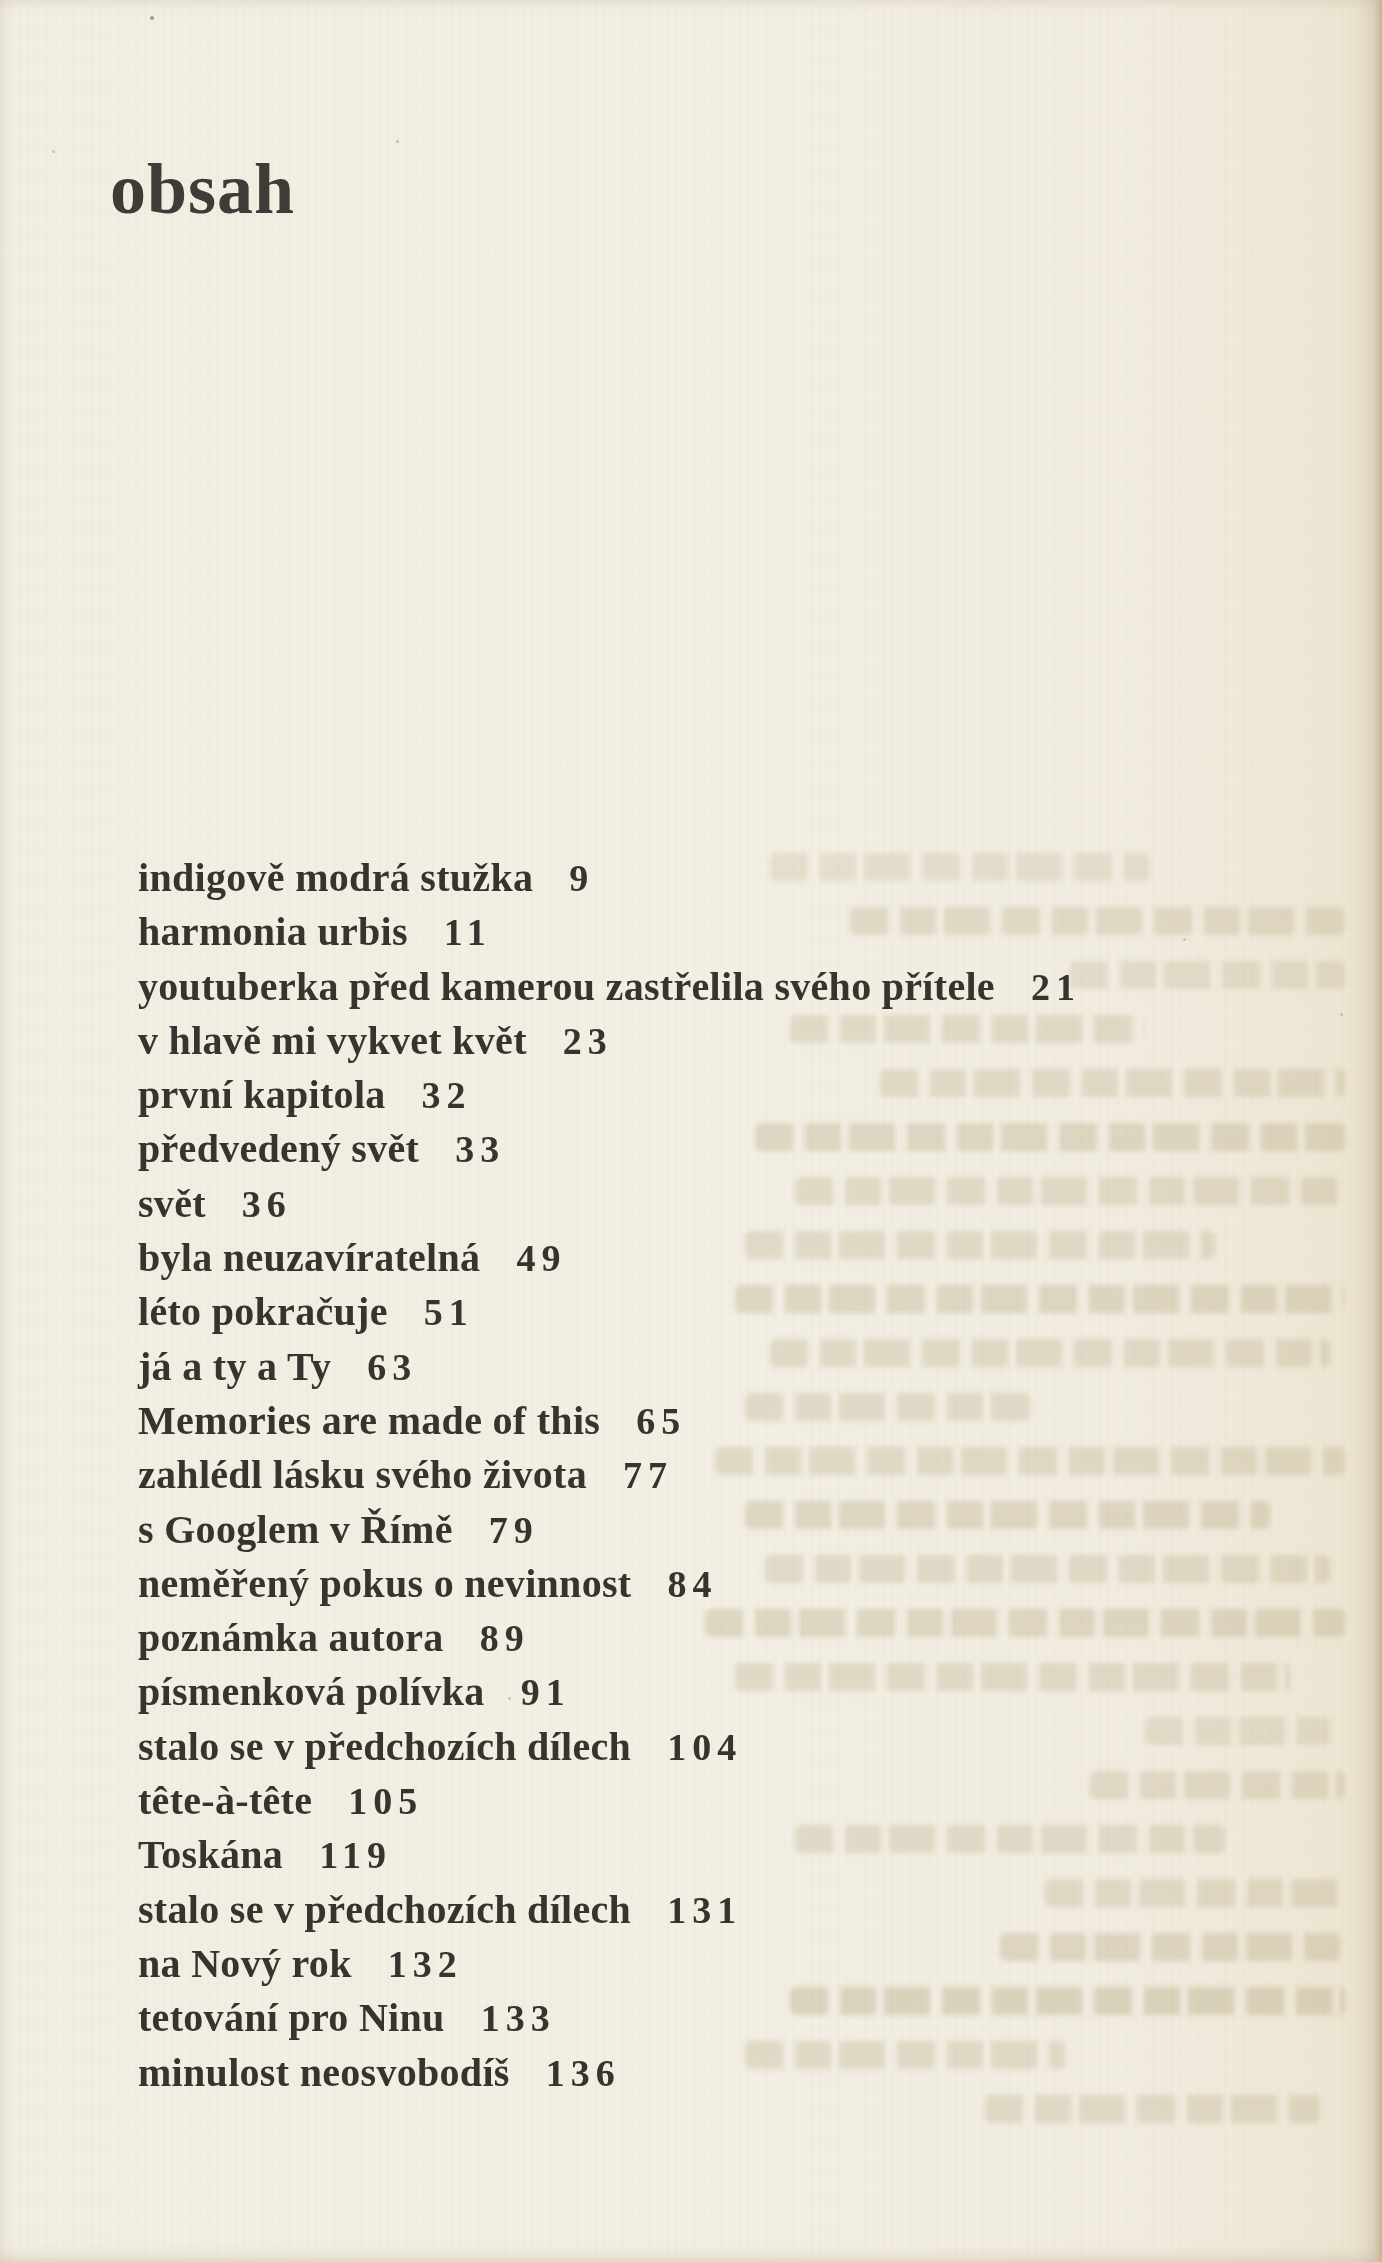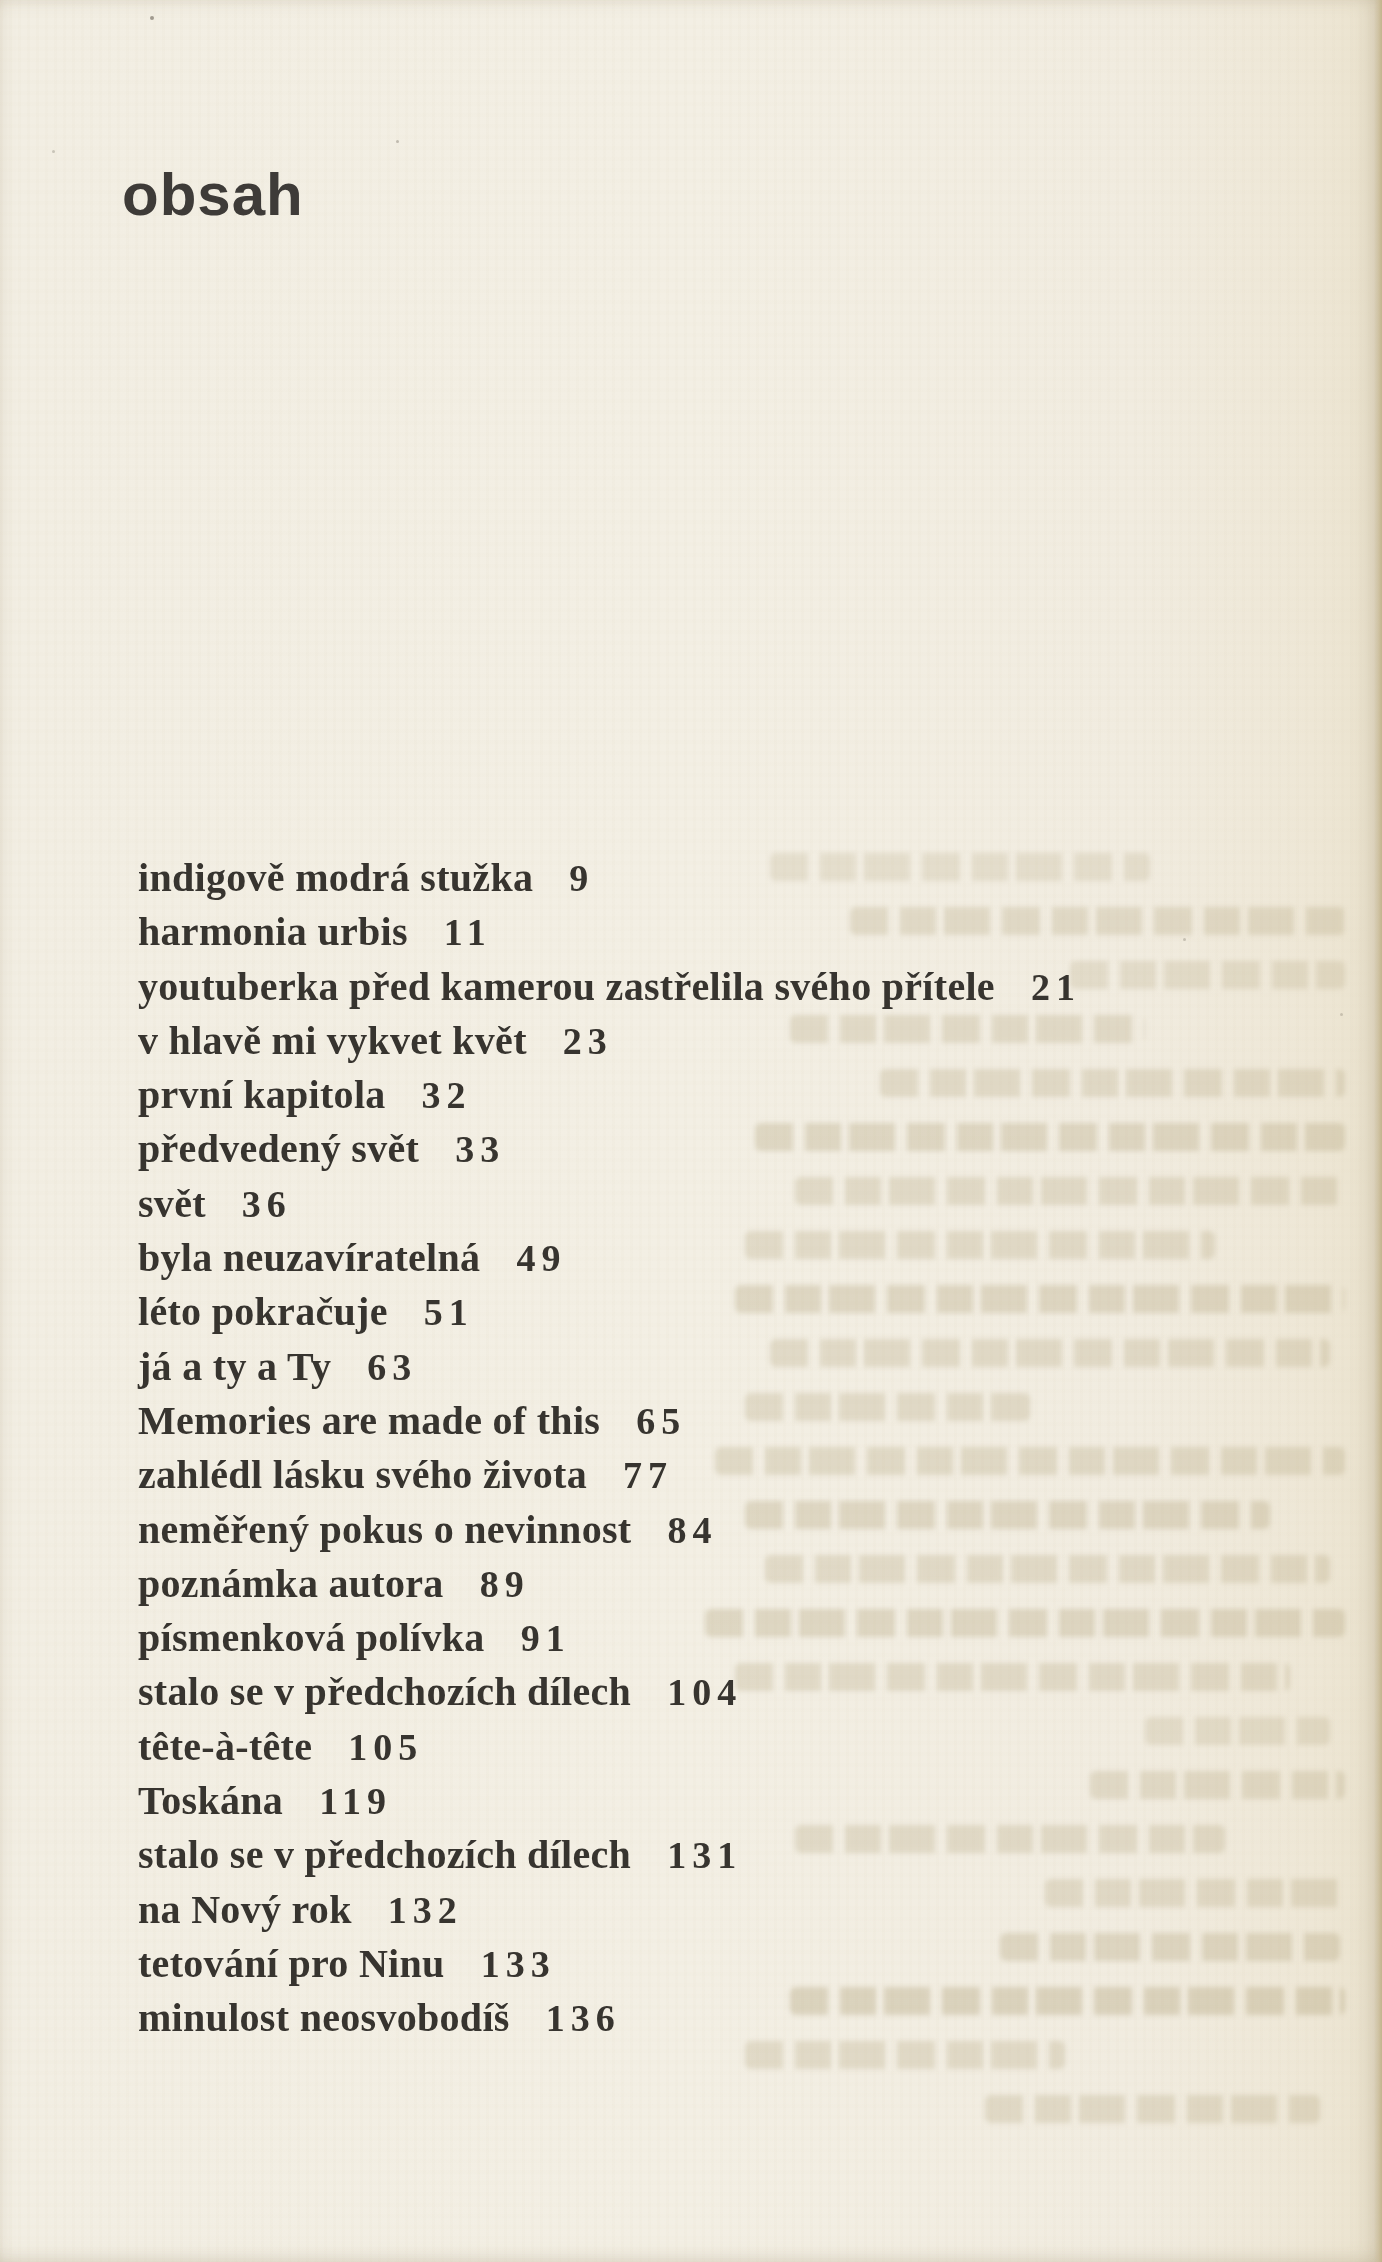--- a/index.html
+++ b/index.html
@@ -29,9 +29,9 @@
     background:linear-gradient(90deg, rgba(205,190,156,0) 0%, rgba(203,188,152,.55) 55%, #c3b48d 100%);
   }
   .page-title{
-    position:absolute;left:110px;top:150px;margin:12px;
-    font-family:Liberation Sans, sans-serif;
-    font-weight:700;font-size:60px;line-height:1.1;letter-spacing:1px;
+    position:absolute;left:110px;top:150px;margin:0;
+    font-family:Liberation Serif, serif;
+    font-weight:700;font-size:72px;line-height:1.1;letter-spacing:1px;
     color:var(--title_ink,#3e3b38);
   }
   .toc{

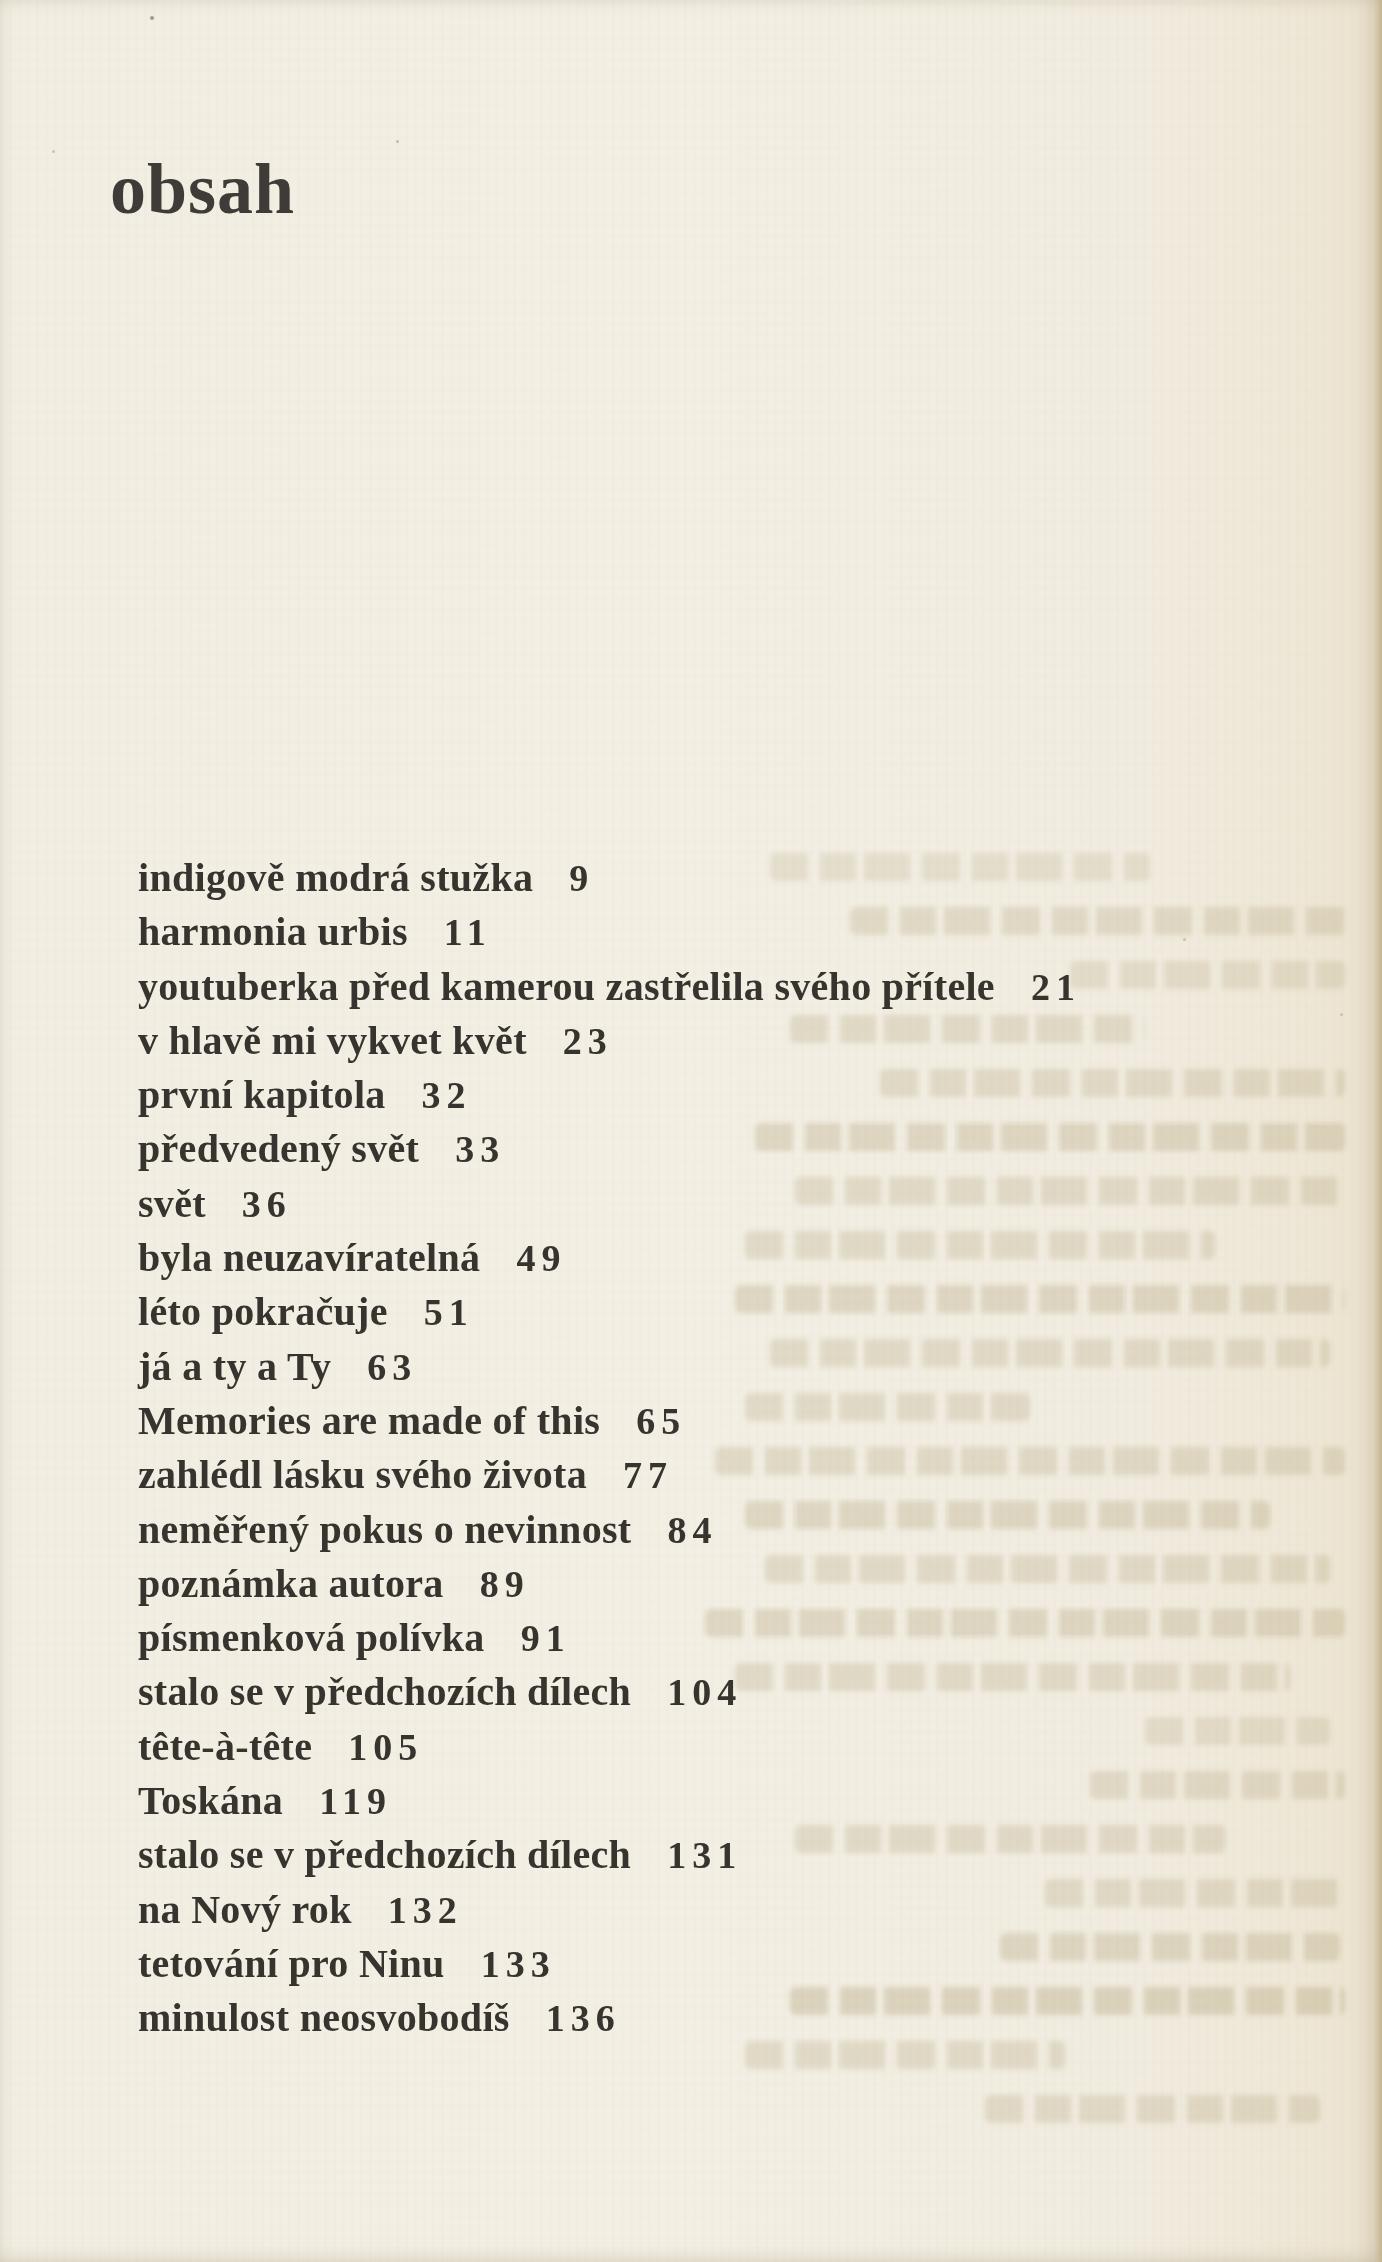--- a/index.html
+++ b/index.html
@@ -147,6 +147,9 @@
       <span class="toc-label">zahlédl lásku svého života</span><span class="toc-page">77</span>
     </div>
 
+    <div class="toc-row">
+      <span class="toc-label">s Googlem v Římě</span><span class="toc-page">79</span>
+    </div>
 
     <div class="toc-row">
       <span class="toc-label">neměřený pokus o nevinnost</span><span class="toc-page">84</span>

